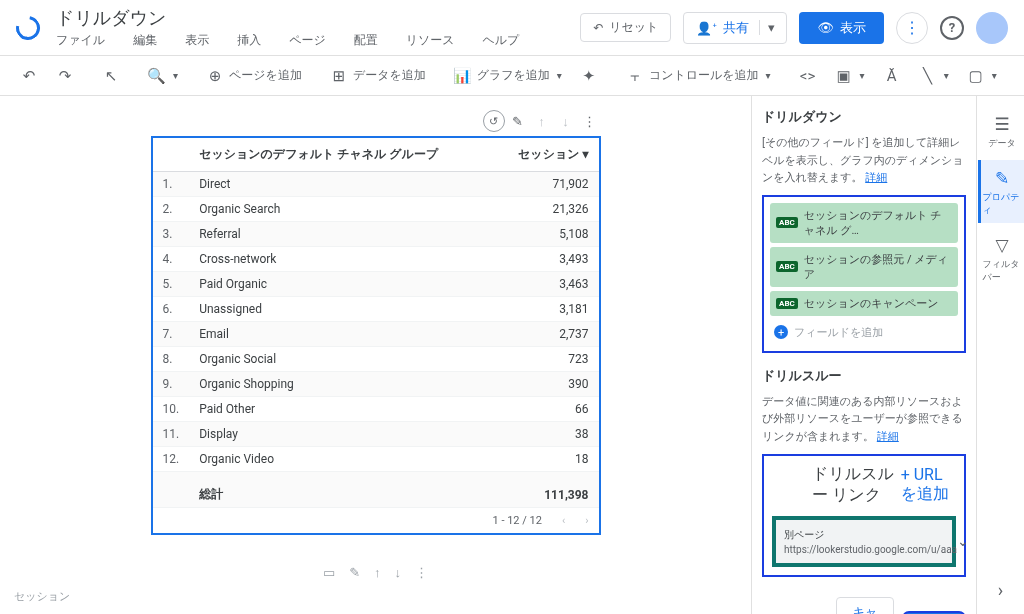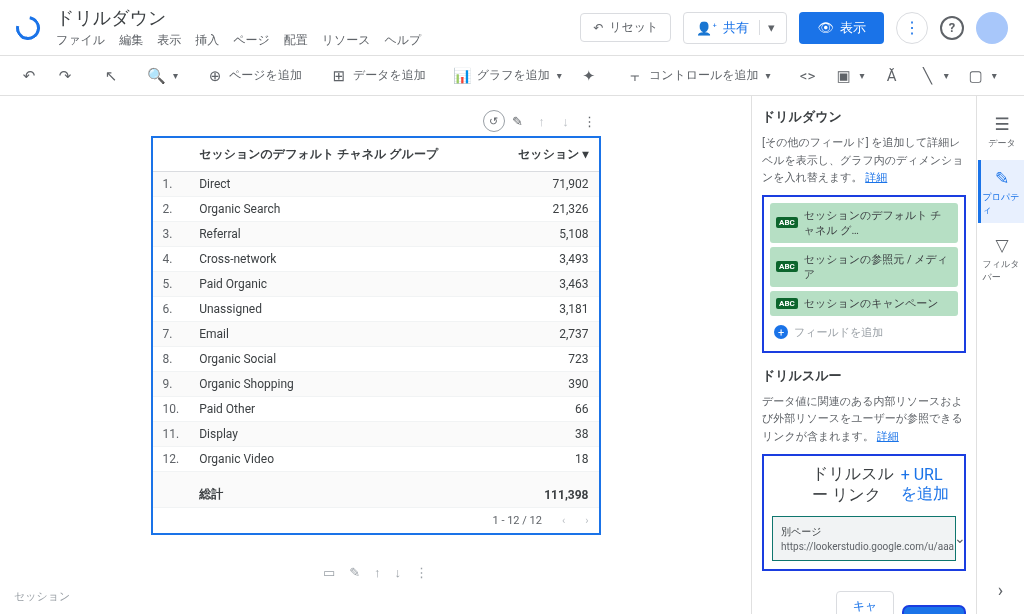--- a/index.html
+++ b/index.html
@@ -11,7 +11,7 @@
 .logo { width: 24px; height: 24px; margin-right: 16px; border-radius: 50%; border: 3px solid #1a73e8; border-top-color: transparent; transform: rotate(-35deg); }
 .title-area { flex: 1; }
 .doc-title { font-size: 18px; font-weight: 400; color: #3c4043; }
-.menu-bar { display: flex; gap: 14px; font-size: 12px; color: #5f6368; margin-top: 2px; }
+.menu-bar { display: flex; gap: 28px; font-size: 12px; color: #5f6368; margin-top: 2px; }
 .menu-item { cursor: pointer; }
 .header-actions { display: flex; align-items: center; gap: 12px; }
 .btn-reset { display: flex; align-items: center; gap: 6px; padding: 5px 12px; border: 1px solid #dadce0; border-radius: 4px; background: #fff; color: #5f6368; font-size: 12px; cursor: pointer; }

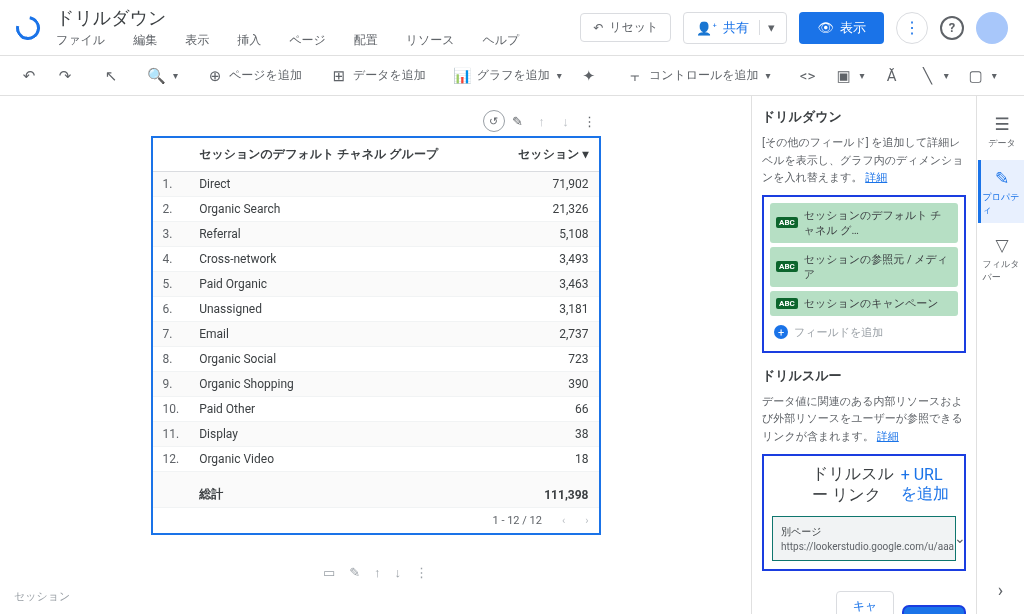--- a/index.html
+++ b/index.html
@@ -66,7 +66,7 @@
 .link-box { border: 2px solid #1a3de0; padding: 8px; }
 .link-head { display: flex; justify-content: space-between; align-items: center; font-size: 16px; margin-bottom: 10px; margin-left: 40px; }
 .link-add { color: #1a73e8; cursor: pointer; }
-.link-card { background: #f1f3f4; border: 1px solid #0f766e; padding: 8px; display: flex; justify-content: space-between; align-items: center; font-size: 10px; cursor: pointer; }
+.link-card { background: #f1f3f4; border: 4px solid #0f766e; padding: 8px; display: flex; justify-content: space-between; align-items: center; font-size: 10px; cursor: pointer; }
 .link-card .lc-url { color: #5f6368; margin-top: 2px; }
 .link-card .lc-chev { font-size: 14px; color: #5f6368; }
 

